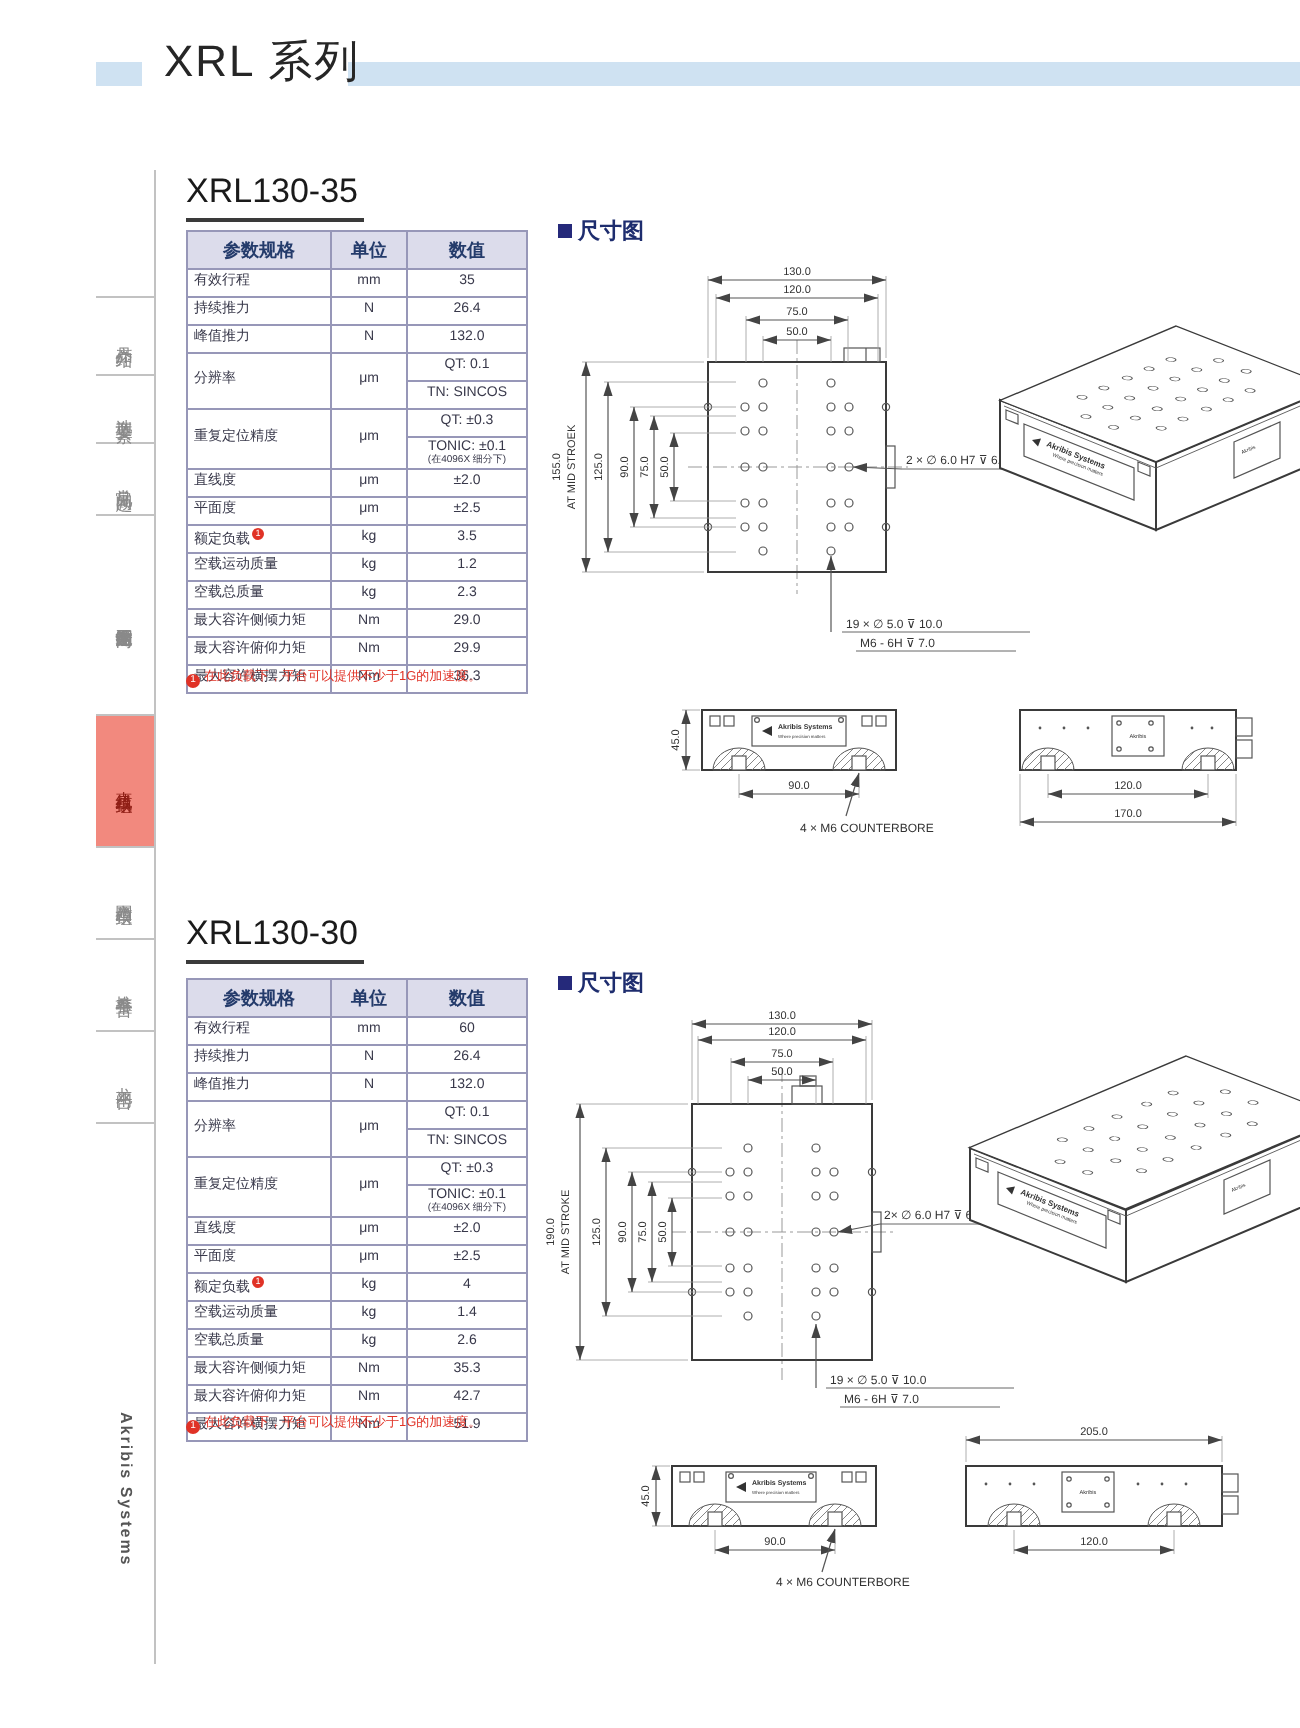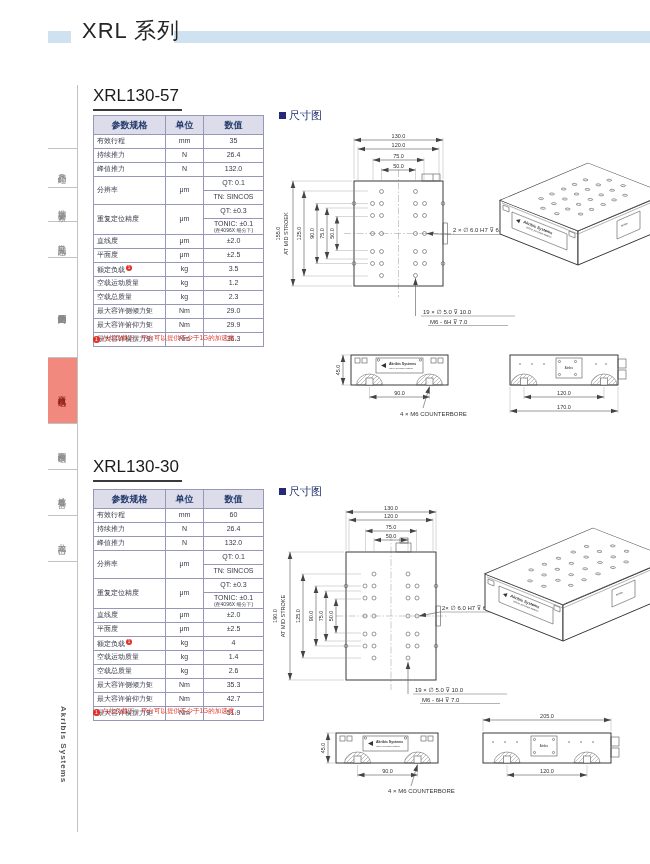--- a/index.html
+++ b/index.html
@@ -81,7 +81,7 @@
   </nav>
   <div class="brand-vert">Akribis Systems</div>
 
-  <div class="sec-title" style="left:45px;top:86px;">XRL130-57</div>
+  <div class="sec-title" style="left:45px;top:86px;">XRL130-35</div>
 
   <table class="spec" style="left:45px;top:115px;">
     <colgroup>

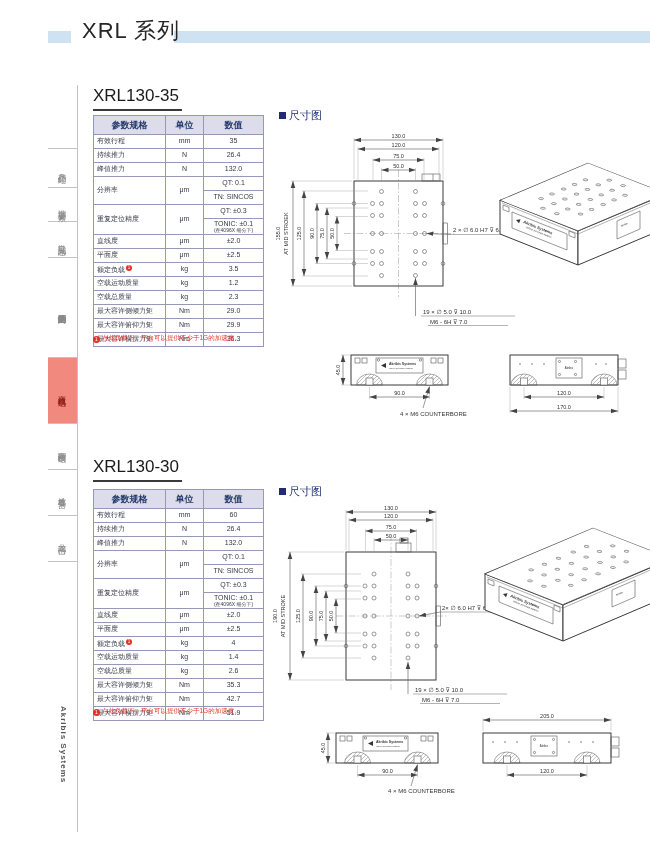--- a/index.html
+++ b/index.html
@@ -37,7 +37,7 @@
   .fmk{display:inline-block;width:7px;height:7px;border-radius:50%;background:#e03226;color:#fff;font-size:5px;
       line-height:7px;text-align:center;margin-right:2px;vertical-align:-1px;}
   
-  .dimlab{position:absolute;font-size:11px;font-weight:normal;color:#1e2d6e;white-space:nowrap;}
+  .dimlab{position:absolute;font-size:11px;font-weight:bold;color:#1e2d6e;white-space:nowrap;}
   .sq{display:inline-block;width:7px;height:7px;background:#25297a;margin-right:3px;}
   
   svg{position:absolute;}

